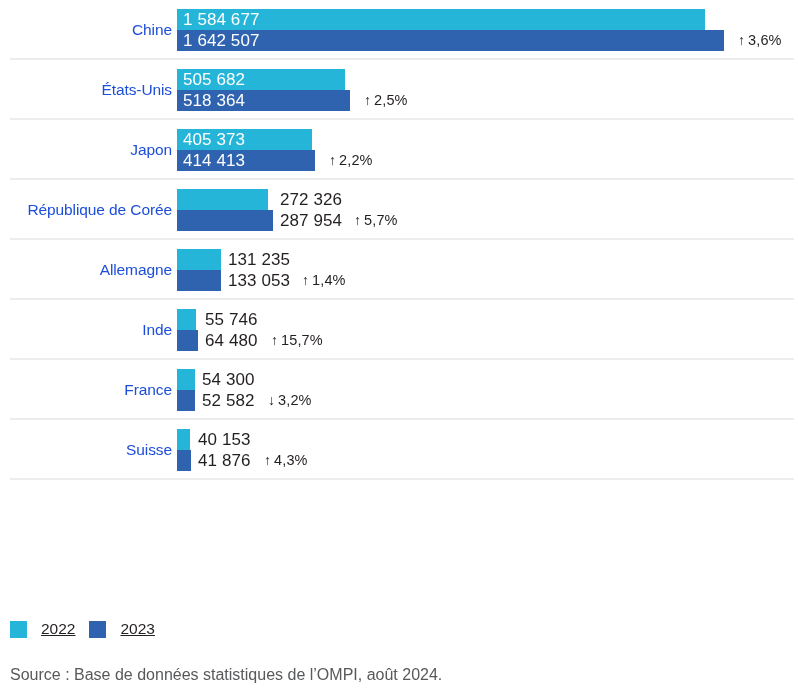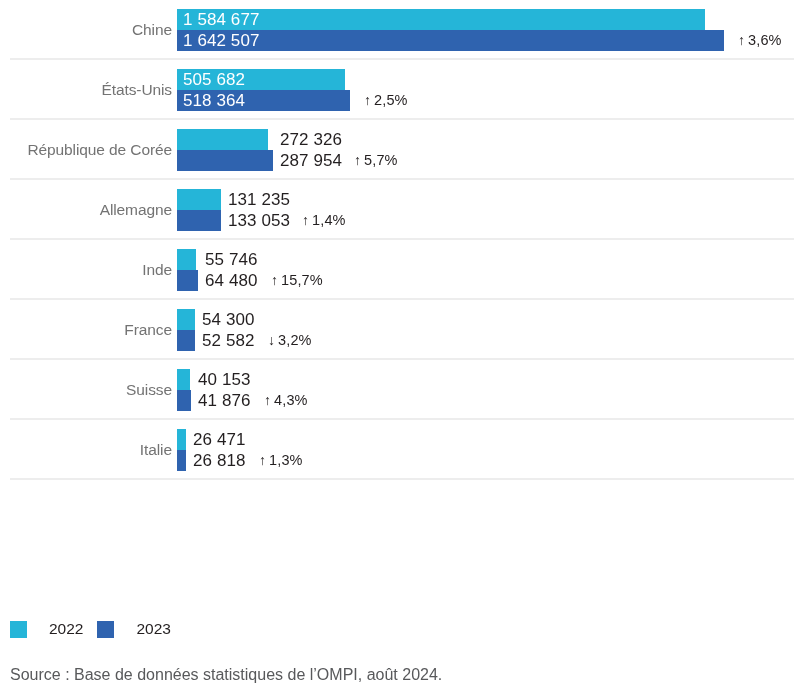--- a/index.html
+++ b/index.html
@@ -47,7 +47,7 @@
     white-space: nowrap;
     font-size: 15.5px;
     letter-spacing: -0.1px;
-    color: #737373;
+    color: #1d4ed8;
     text-align: left;
   }
   .bars {

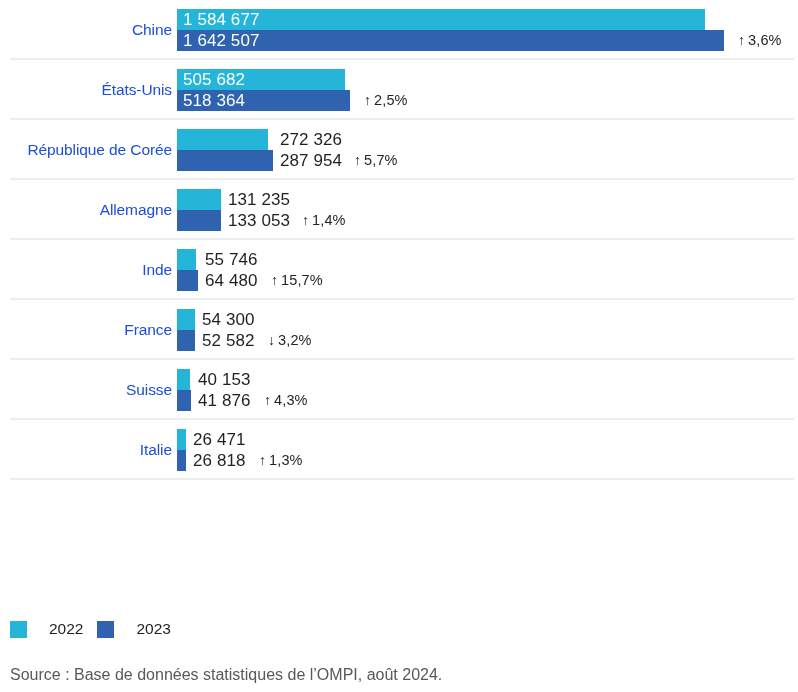--- a/index.html
+++ b/index.html
@@ -170,6 +170,21 @@
         <div class="row-separator"></div>
       </div>
       <div class="row">
+        <div class="cat-label">Japon</div>
+        <div class="bars">
+          <div class="bar y2022">
+            <div class="bar-fill" style="width: 135px;"></div>
+            <span class="bar-value inside">405 373</span>
+          </div>
+          <div class="bar y2023">
+            <div class="bar-fill" style="width: 138px;"></div>
+            <span class="bar-value inside">414 413</span>
+          </div>
+        </div>
+        <div class="growth" style="top: 40px; left: 329px;"><span class="arrow">↑</span><span>2,2%</span></div>
+        <div class="row-separator"></div>
+      </div>
+      <div class="row">
         <div class="cat-label">République de Corée</div>
         <div class="bars">
           <div class="bar y2022">

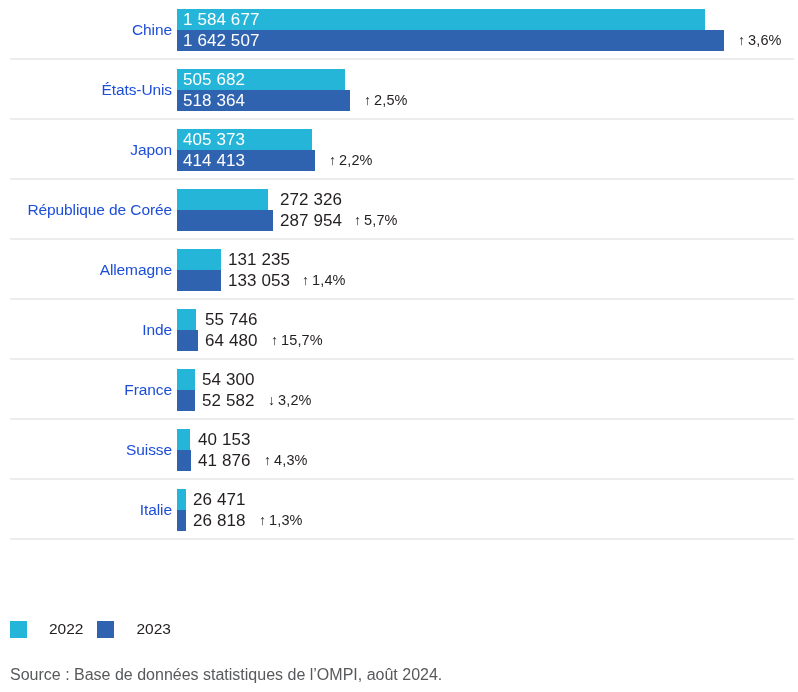--- a/index.html
+++ b/index.html
@@ -259,21 +259,6 @@
         <div class="growth" style="top: 40px; left: 264px;"><span class="arrow">↑</span><span>4,3%</span></div>
         <div class="row-separator"></div>
       </div>
-      <div class="row">
-        <div class="cat-label">Italie</div>
-        <div class="bars">
-          <div class="bar y2022">
-            <div class="bar-fill" style="width: 9px;"></div>
-            <span class="bar-value outside" style="left: 16px;">26 471</span>
-          </div>
-          <div class="bar y2023">
-            <div class="bar-fill" style="width: 9px;"></div>
-            <span class="bar-value outside" style="left: 16px;">26 818</span>
-          </div>
-        </div>
-        <div class="growth" style="top: 40px; left: 259px;"><span class="arrow">↑</span><span>1,3%</span></div>
-        <div class="row-separator"></div>
-      </div>
     </div>
 
   <div class="legend" id="legend">

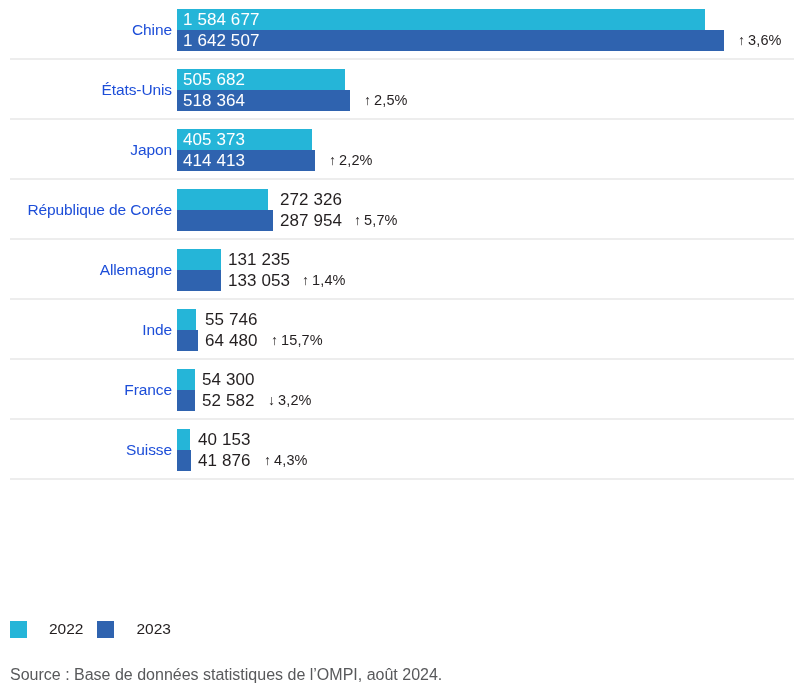--- a/index.html
+++ b/index.html
@@ -111,7 +111,8 @@
   .legend-item {
     display: flex;
     align-items: center;
-    gap: 22px;
+    gap: 14px;
+    text-decoration: underline;
   }
   .legend-swatch {
     width: 17px;

